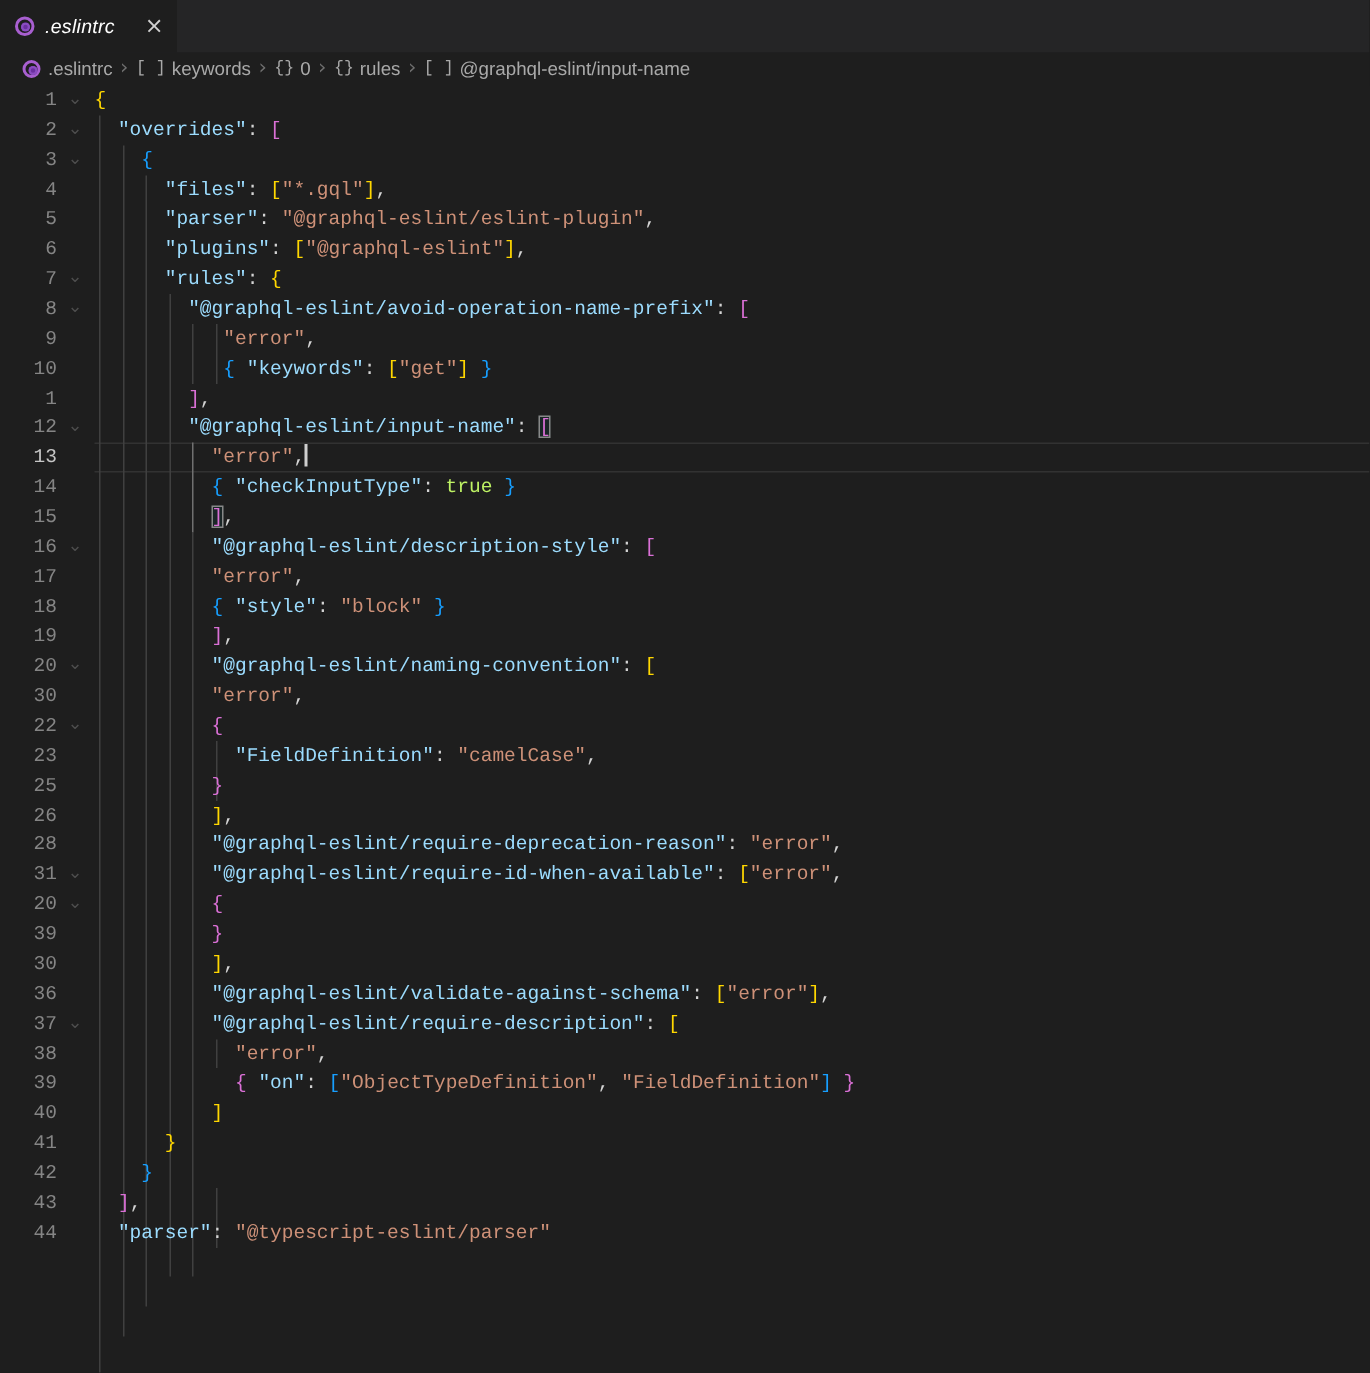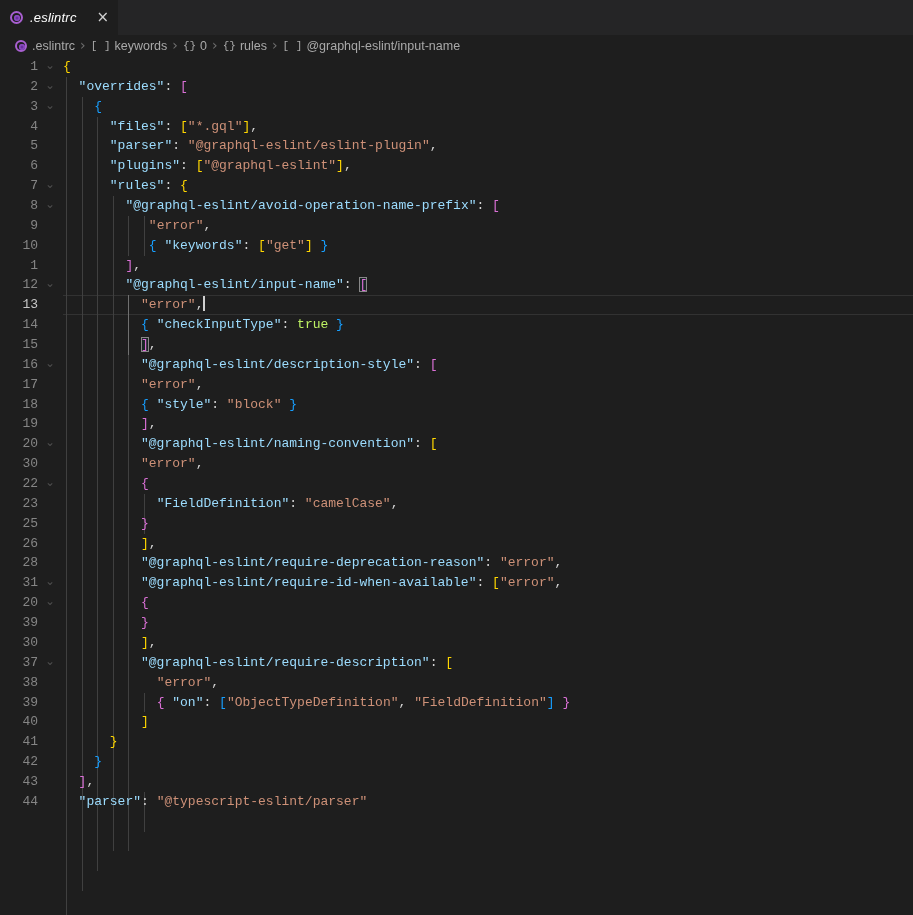--- a/index.html
+++ b/index.html
@@ -125,6 +125,7 @@
       <div class="row"><span class="num">20</span><span class="chev">⌄</span><span class="code"><span class="t-p">          </span><span class="t-bo">{</span></span></div>
       <div class="row"><span class="num">39</span><span class="code"><span class="t-p">          </span><span class="t-bo">}</span></span></div>
       <div class="row"><span class="num">30</span><span class="code"><span class="t-p">          </span><span class="t-bg">]</span><span class="t-p">,</span></span></div>
+      <div class="row"><span class="num">36</span><span class="code"><span class="t-p">          </span><span class="t-key">"@graphql-eslint/validate-against-schema"</span><span class="t-p">: </span><span class="t-bg">[</span><span class="t-str">"error"</span><span class="t-bg">]</span><span class="t-p">,</span></span></div>
       <div class="row"><span class="num">37</span><span class="chev">⌄</span><span class="code"><span class="t-p">          </span><span class="t-key">"@graphql-eslint/require-description"</span><span class="t-p">: </span><span class="t-bg">[</span></span></div>
       <div class="row"><span class="num">38</span><span class="code"><span class="t-p">            </span><span class="t-str">"error"</span><span class="t-p">,</span></span></div>
       <div class="row"><span class="num">39</span><span class="code"><span class="t-p">            </span><span class="t-bo">{</span><span class="t-p"> </span><span class="t-key">"on"</span><span class="t-p">: </span><span class="t-bb">[</span><span class="t-str">"ObjectTypeDefinition"</span><span class="t-p">, </span><span class="t-str">"FieldDefinition"</span><span class="t-bb">]</span><span class="t-p"> </span><span class="t-bo">}</span></span></div>

